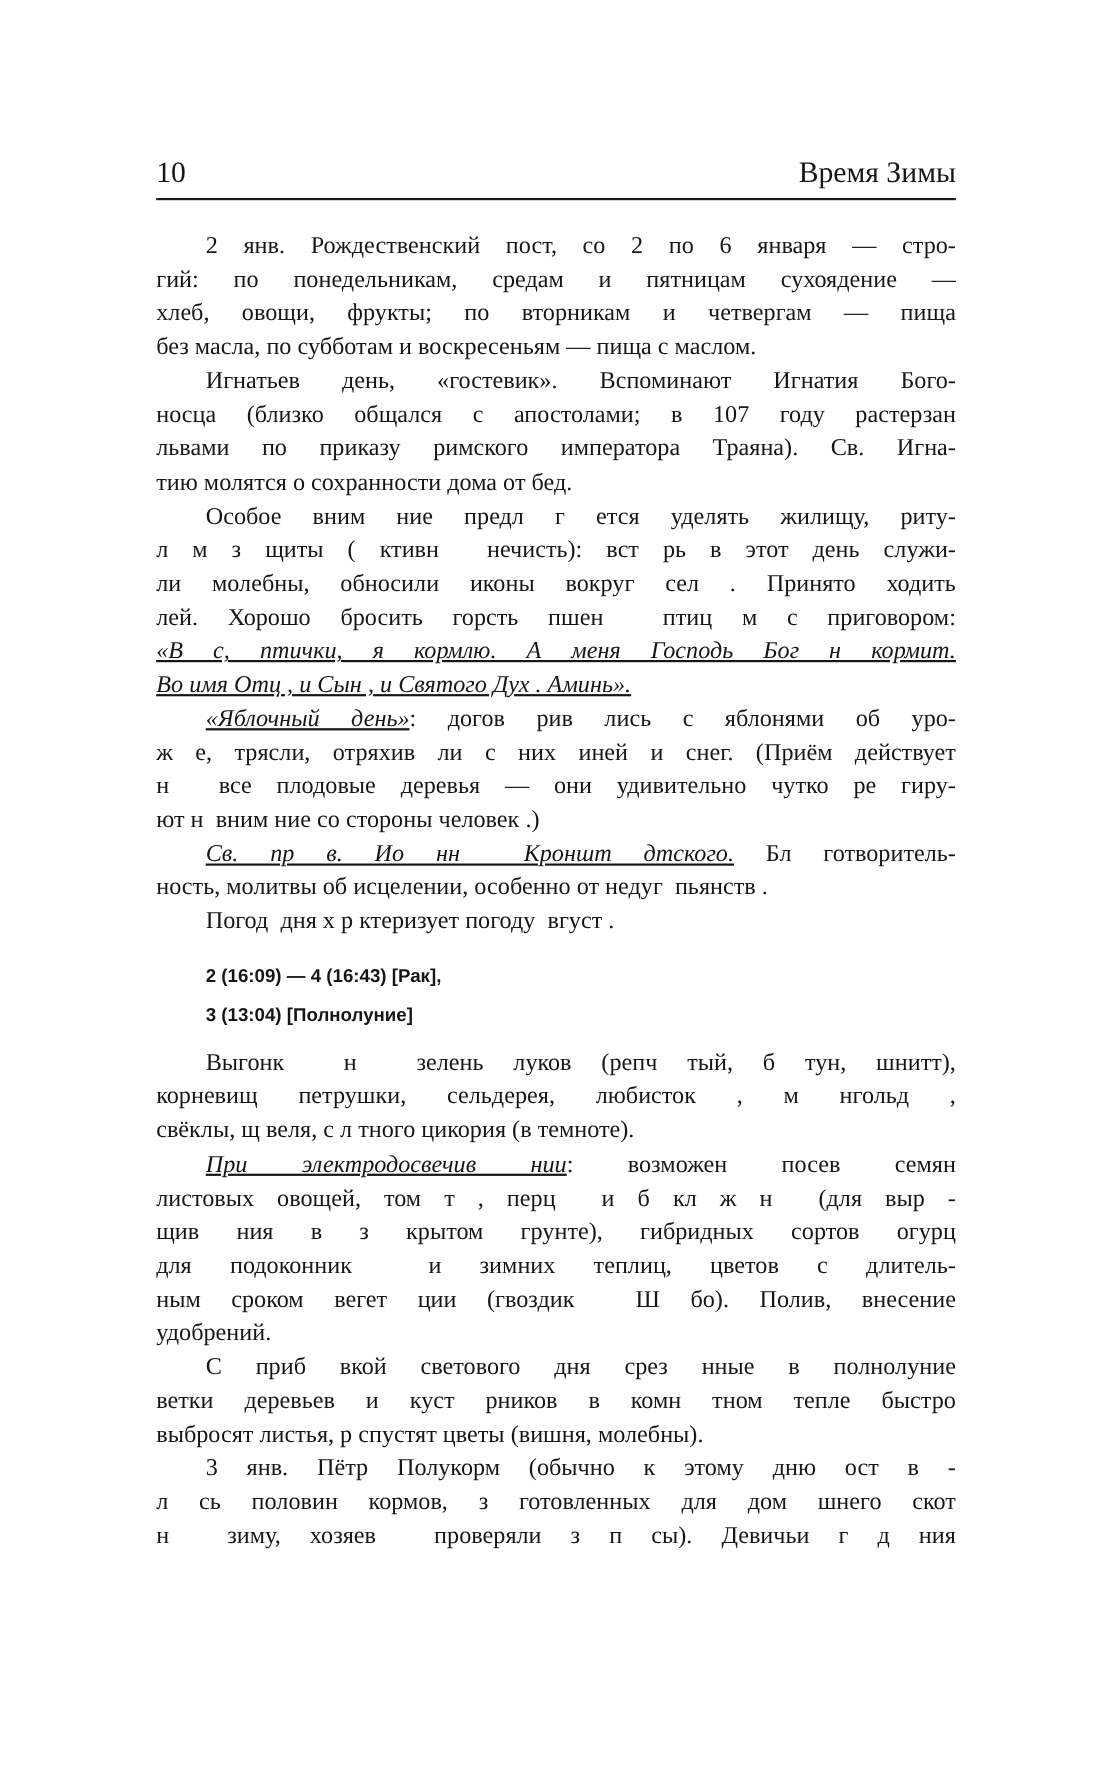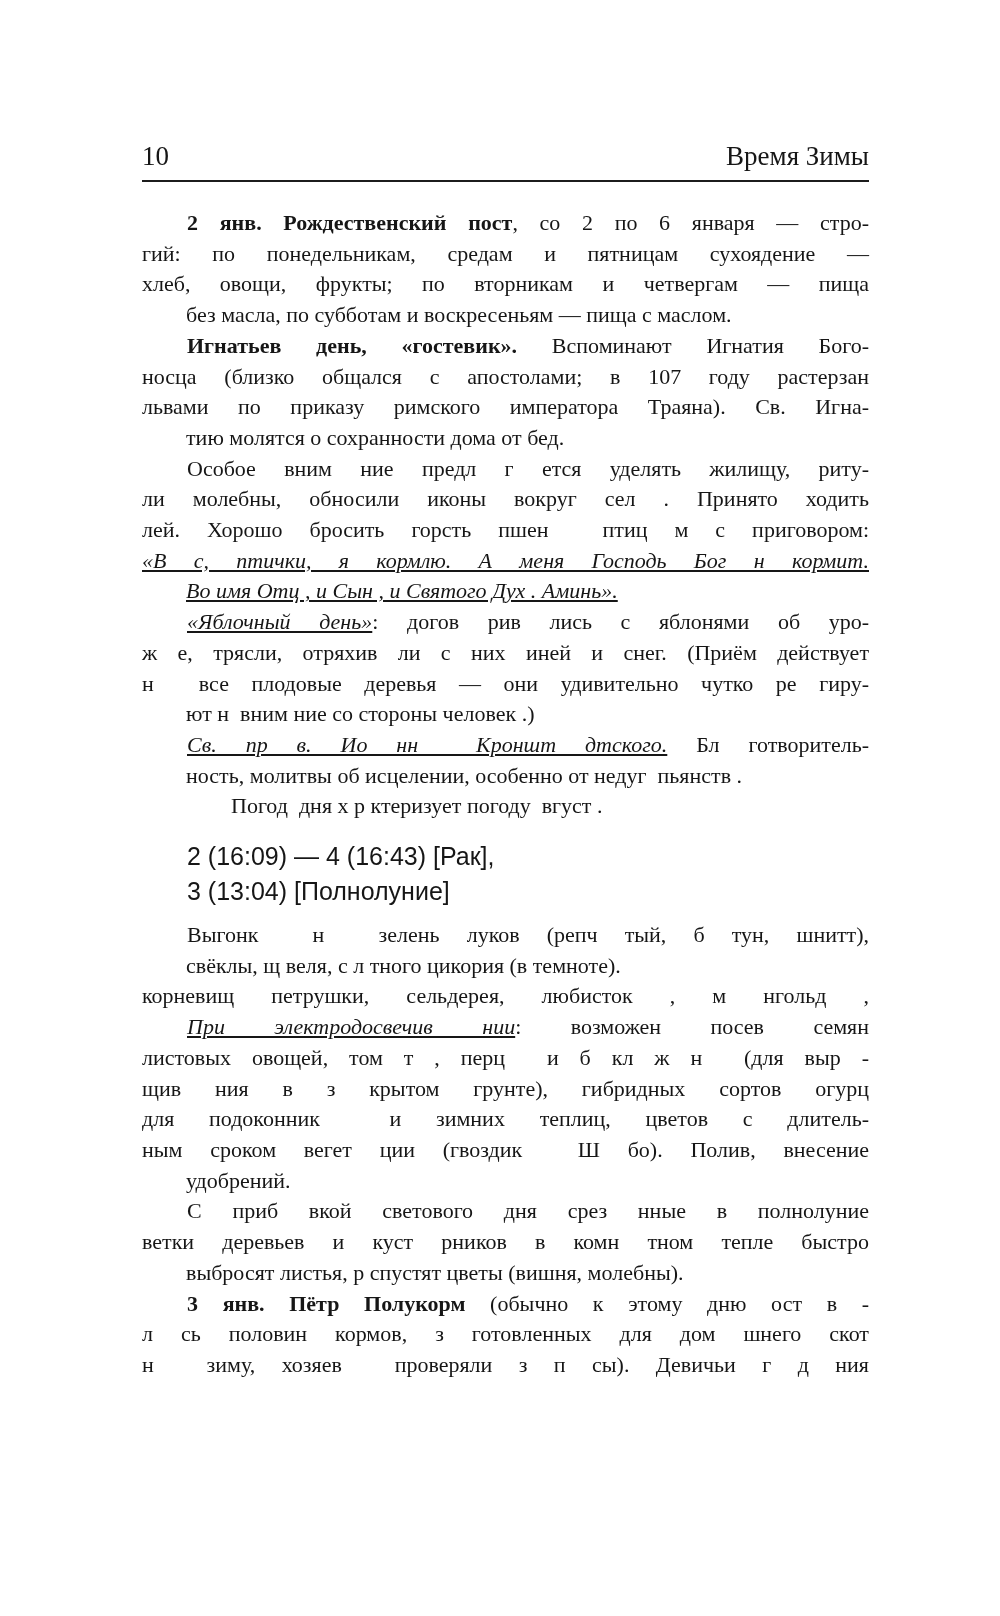--- a/index.html
+++ b/index.html
@@ -45,7 +45,7 @@
   }
   .line.first { padding-left: 45px; }
   .line.last { text-align-last: left; margin-left: 44px; -moz-text-align-last: left; }
-  span.b { font-weight: 700; }
+  span.b { font-weight: 400; }
   span.i { font-style: italic; text-decoration: underline; }
   .heading {
     font-family: "Liberation Sans", "DejaVu Sans", sans-serif;

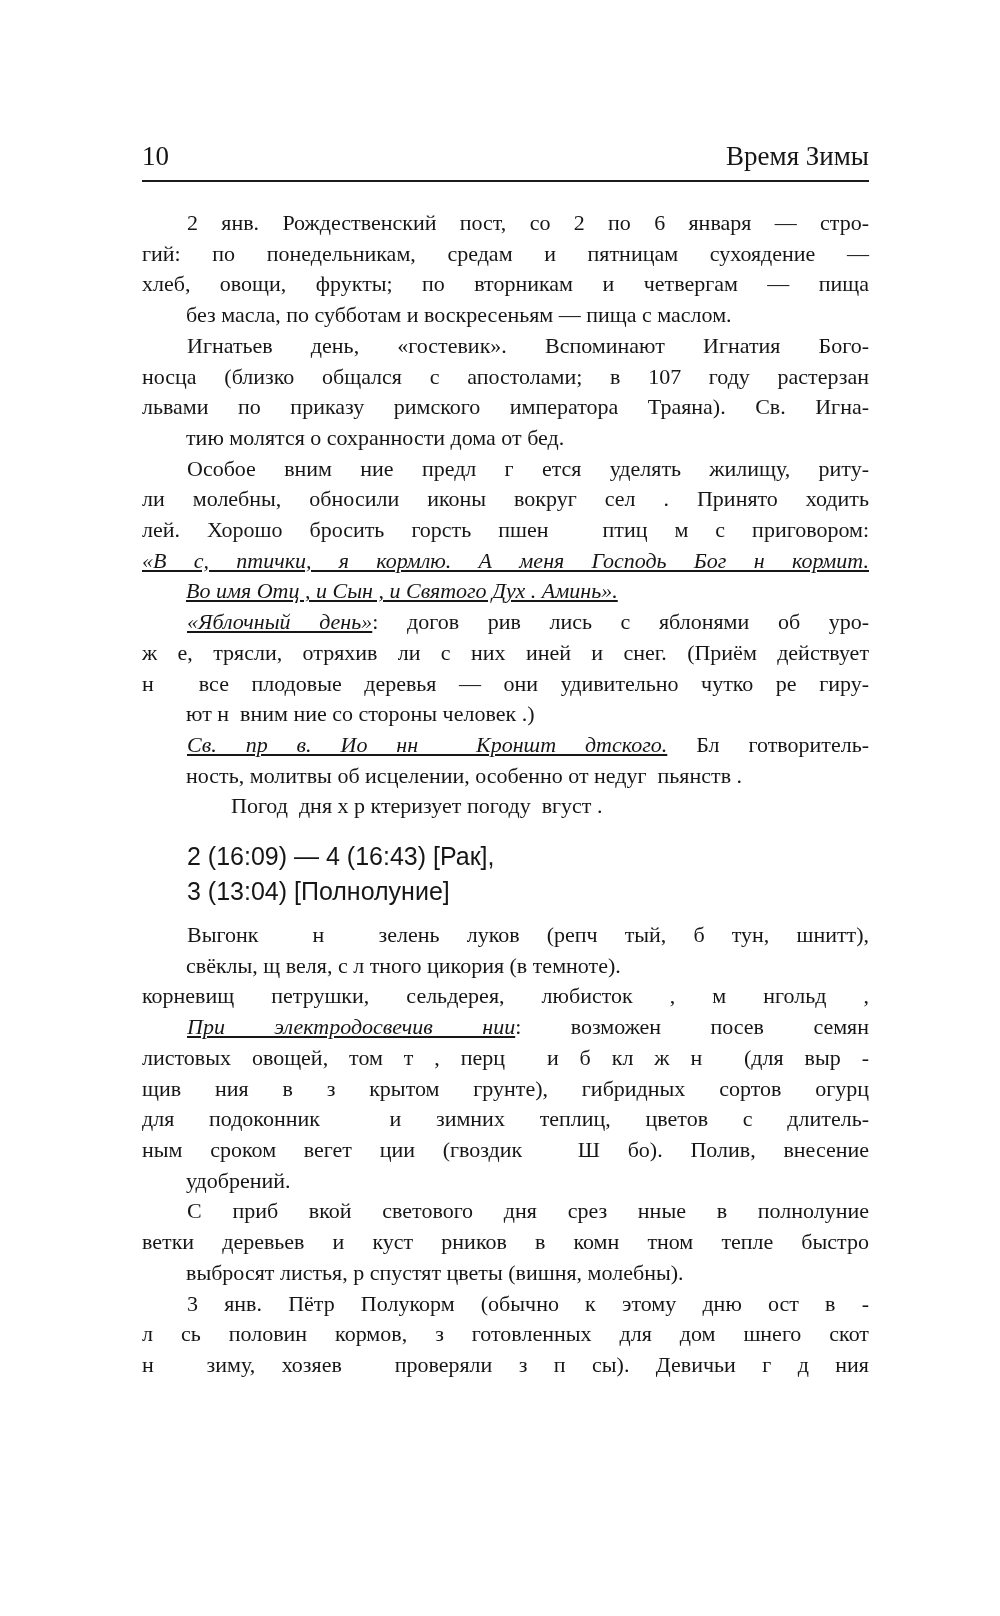--- a/index.html
+++ b/index.html
@@ -44,7 +44,7 @@
     -moz-text-align-last: justify;
   }
   .line.first { padding-left: 45px; }
-  .line.last { text-align-last: left; margin-left: 44px; -moz-text-align-last: left; }
+  .line.last { text-align-last: left; -moz-text-align-last: left; }
   span.b { font-weight: 400; }
   span.i { font-style: italic; text-decoration: underline; }
   .heading {

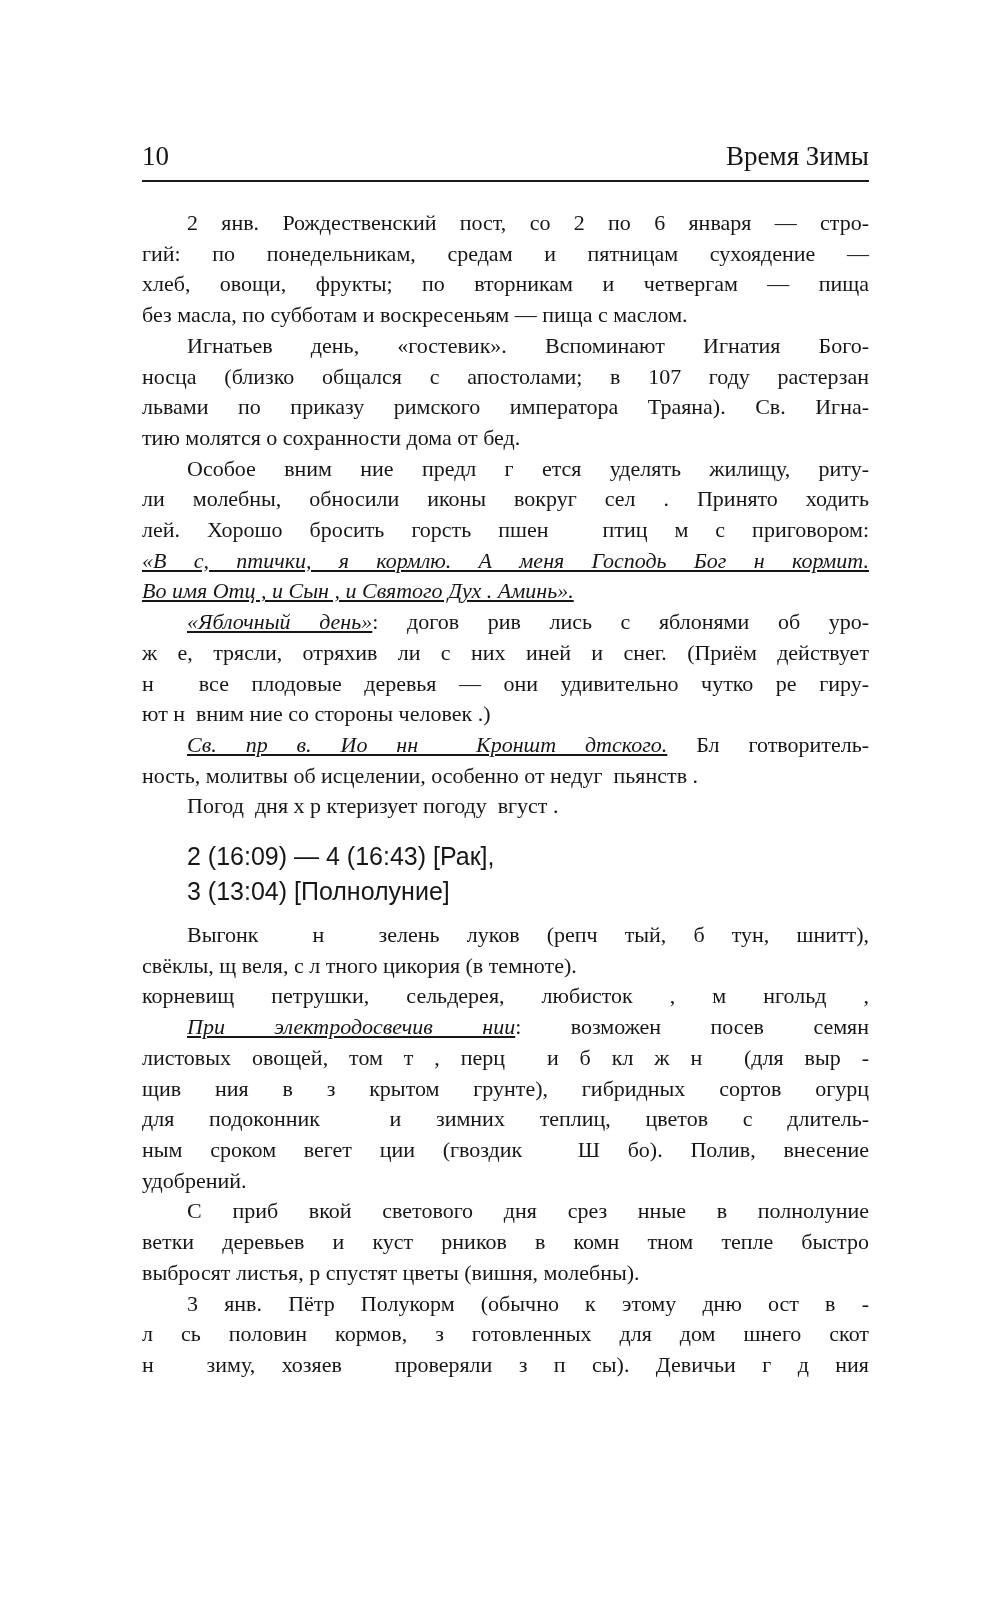--- a/index.html
+++ b/index.html
@@ -81,6 +81,7 @@
         </div>
         <div class="para">
           <div class="line first"><span>Особое вним ние предл г ется уделять жилищу, риту-</span></div>
+          <div class="line"><span>л м з щиты ( ктивн&nbsp; нечисть): вст рь в этот день служи-</span></div>
           <div class="line"><span>ли молебны, обносили иконы вокруг сел . Принято ходить</span></div>
           <div class="line"><span>лей. Хорошо бросить горсть пшен&nbsp; птиц м с приговором:</span></div>
           <div class="line"><span class="i">«В с, птички, я кормлю. А меня Господь Бог н кормит.</span></div>

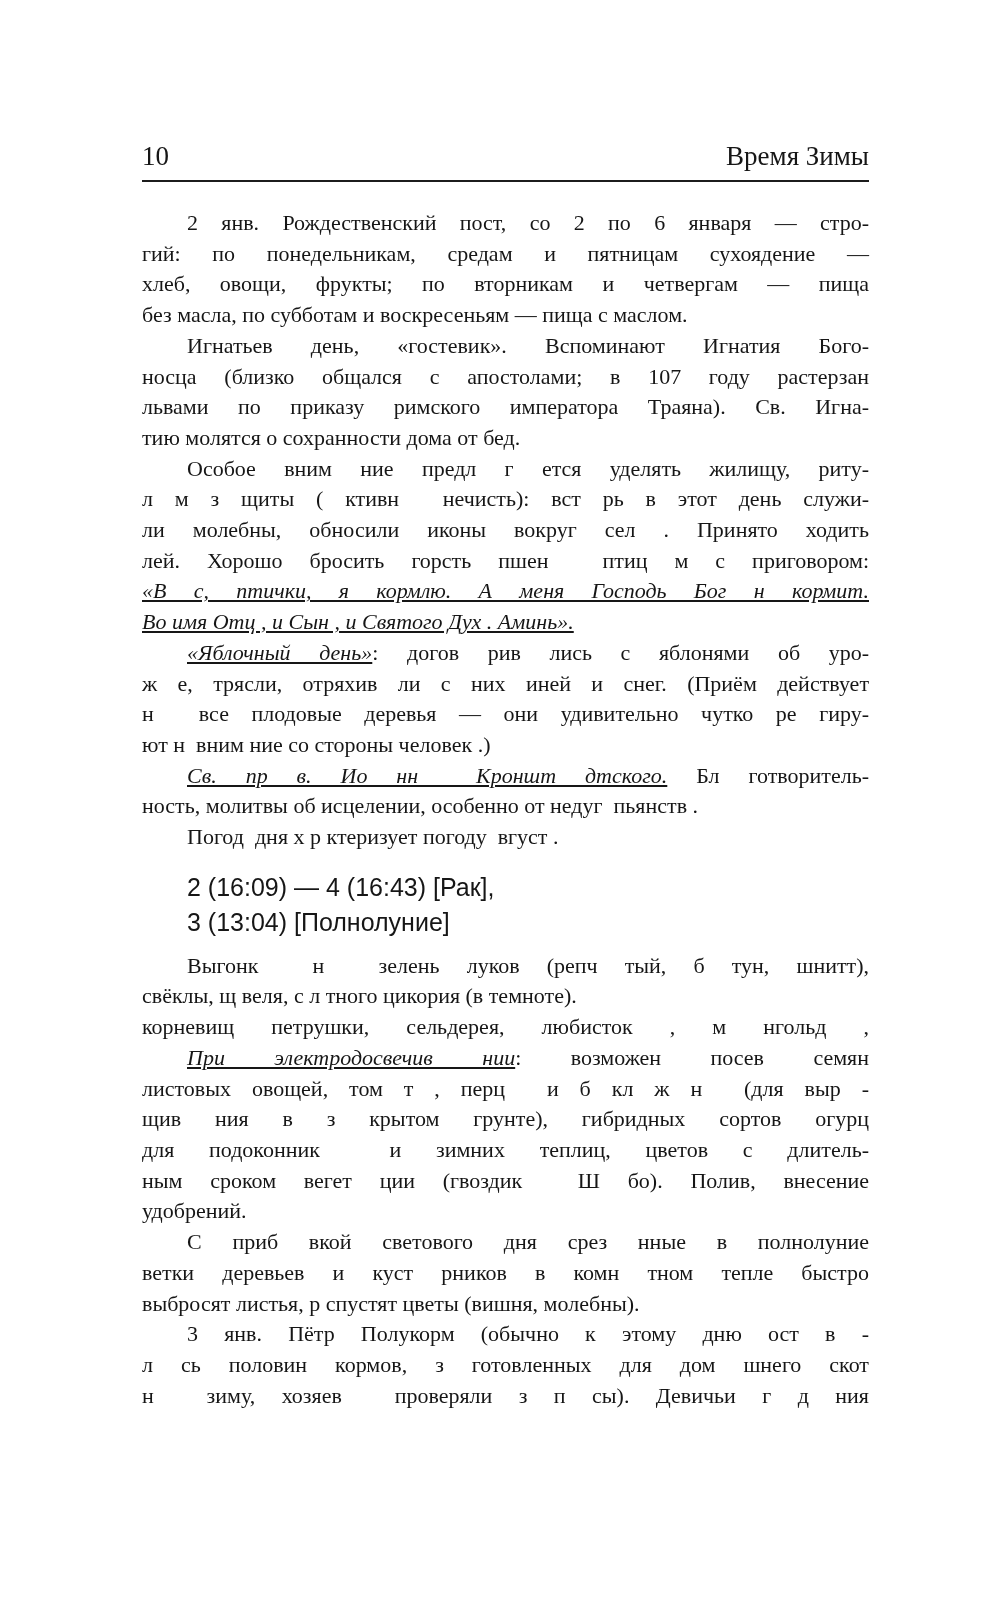--- a/index.html
+++ b/index.html
@@ -49,8 +49,8 @@
   span.i { font-style: italic; text-decoration: underline; }
   .heading {
     font-family: "Liberation Sans", "DejaVu Sans", sans-serif;
-    font-weight: 400;
-    font-size: 25px;
+    font-weight: 700;
+    font-size: 17px;
     padding-left: 45px;
     margin: 17px 0 11px 0;
   }

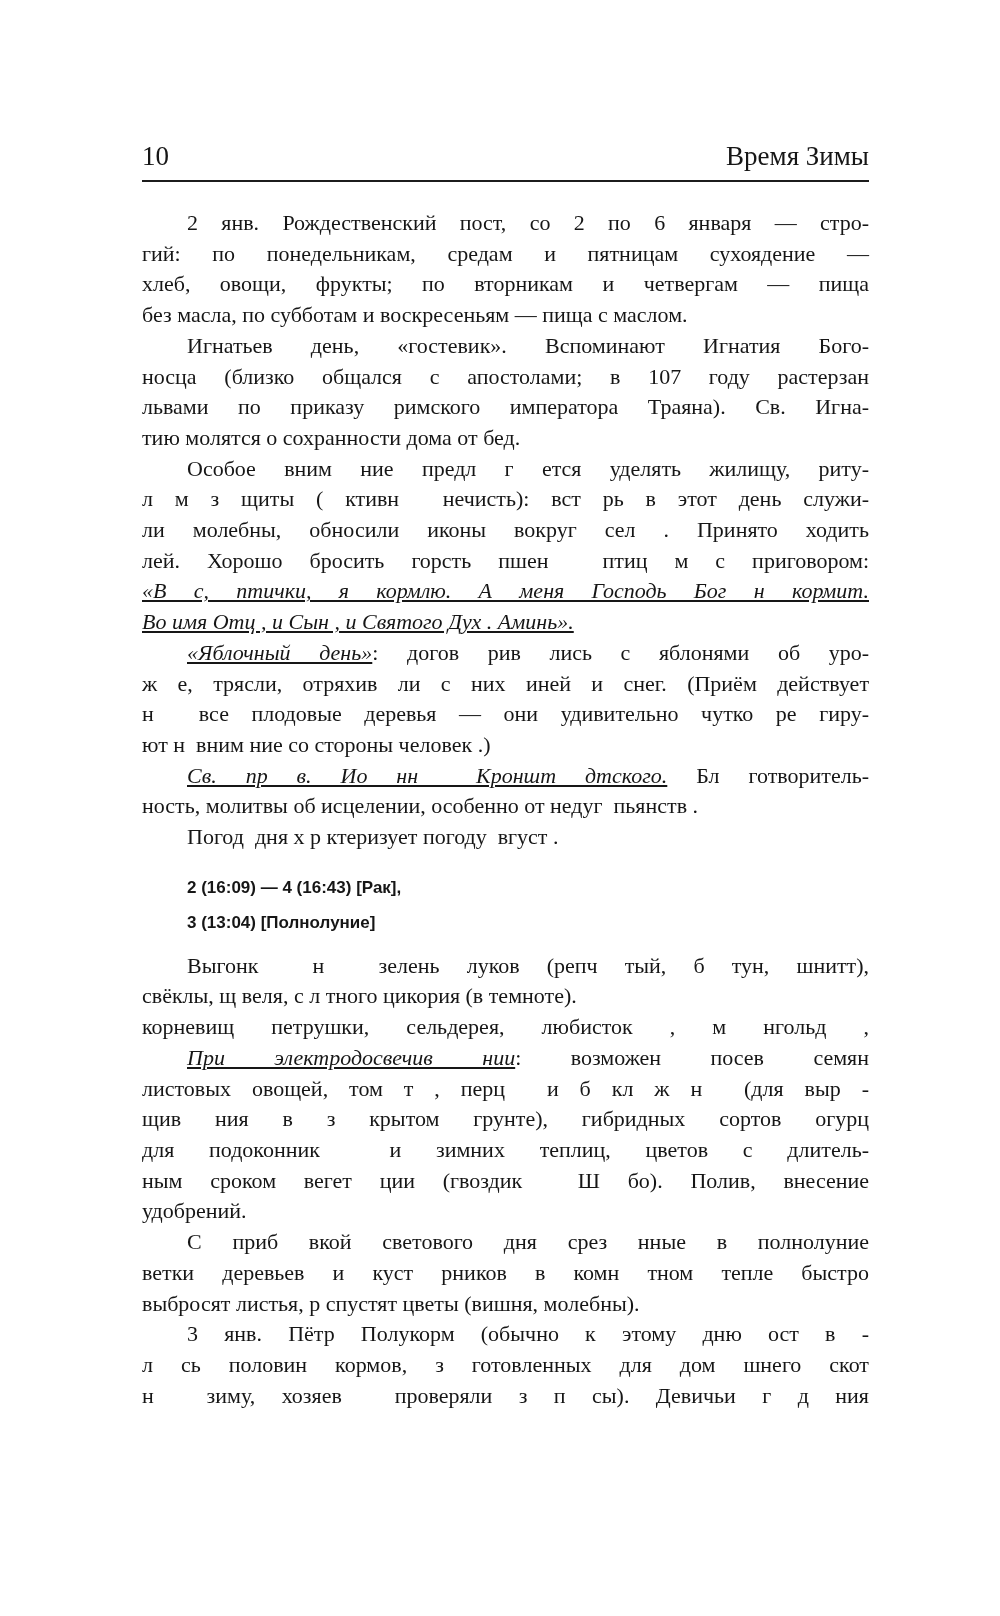--- a/index.html
+++ b/index.html
@@ -106,8 +106,8 @@
         </div>
         <div class="para">
           <div class="line first"><span>Выгонк&nbsp; н&nbsp; зелень луков (репч тый, б тун, шнитт),</span></div>
+          <div class="line"><span>корневищ петрушки, сельдерея, любисток , м нгольд ,</span></div>
           <div class="line last"><span>свёклы, щ веля, с л тного цикория (в темноте).</span></div>
-          <div class="line"><span>корневищ петрушки, сельдерея, любисток , м нгольд ,</span></div>
         </div>
         <div class="para">
           <div class="line first"><span class="i">При электродосвечив нии</span><span>: возможен посев семян</span></div>

